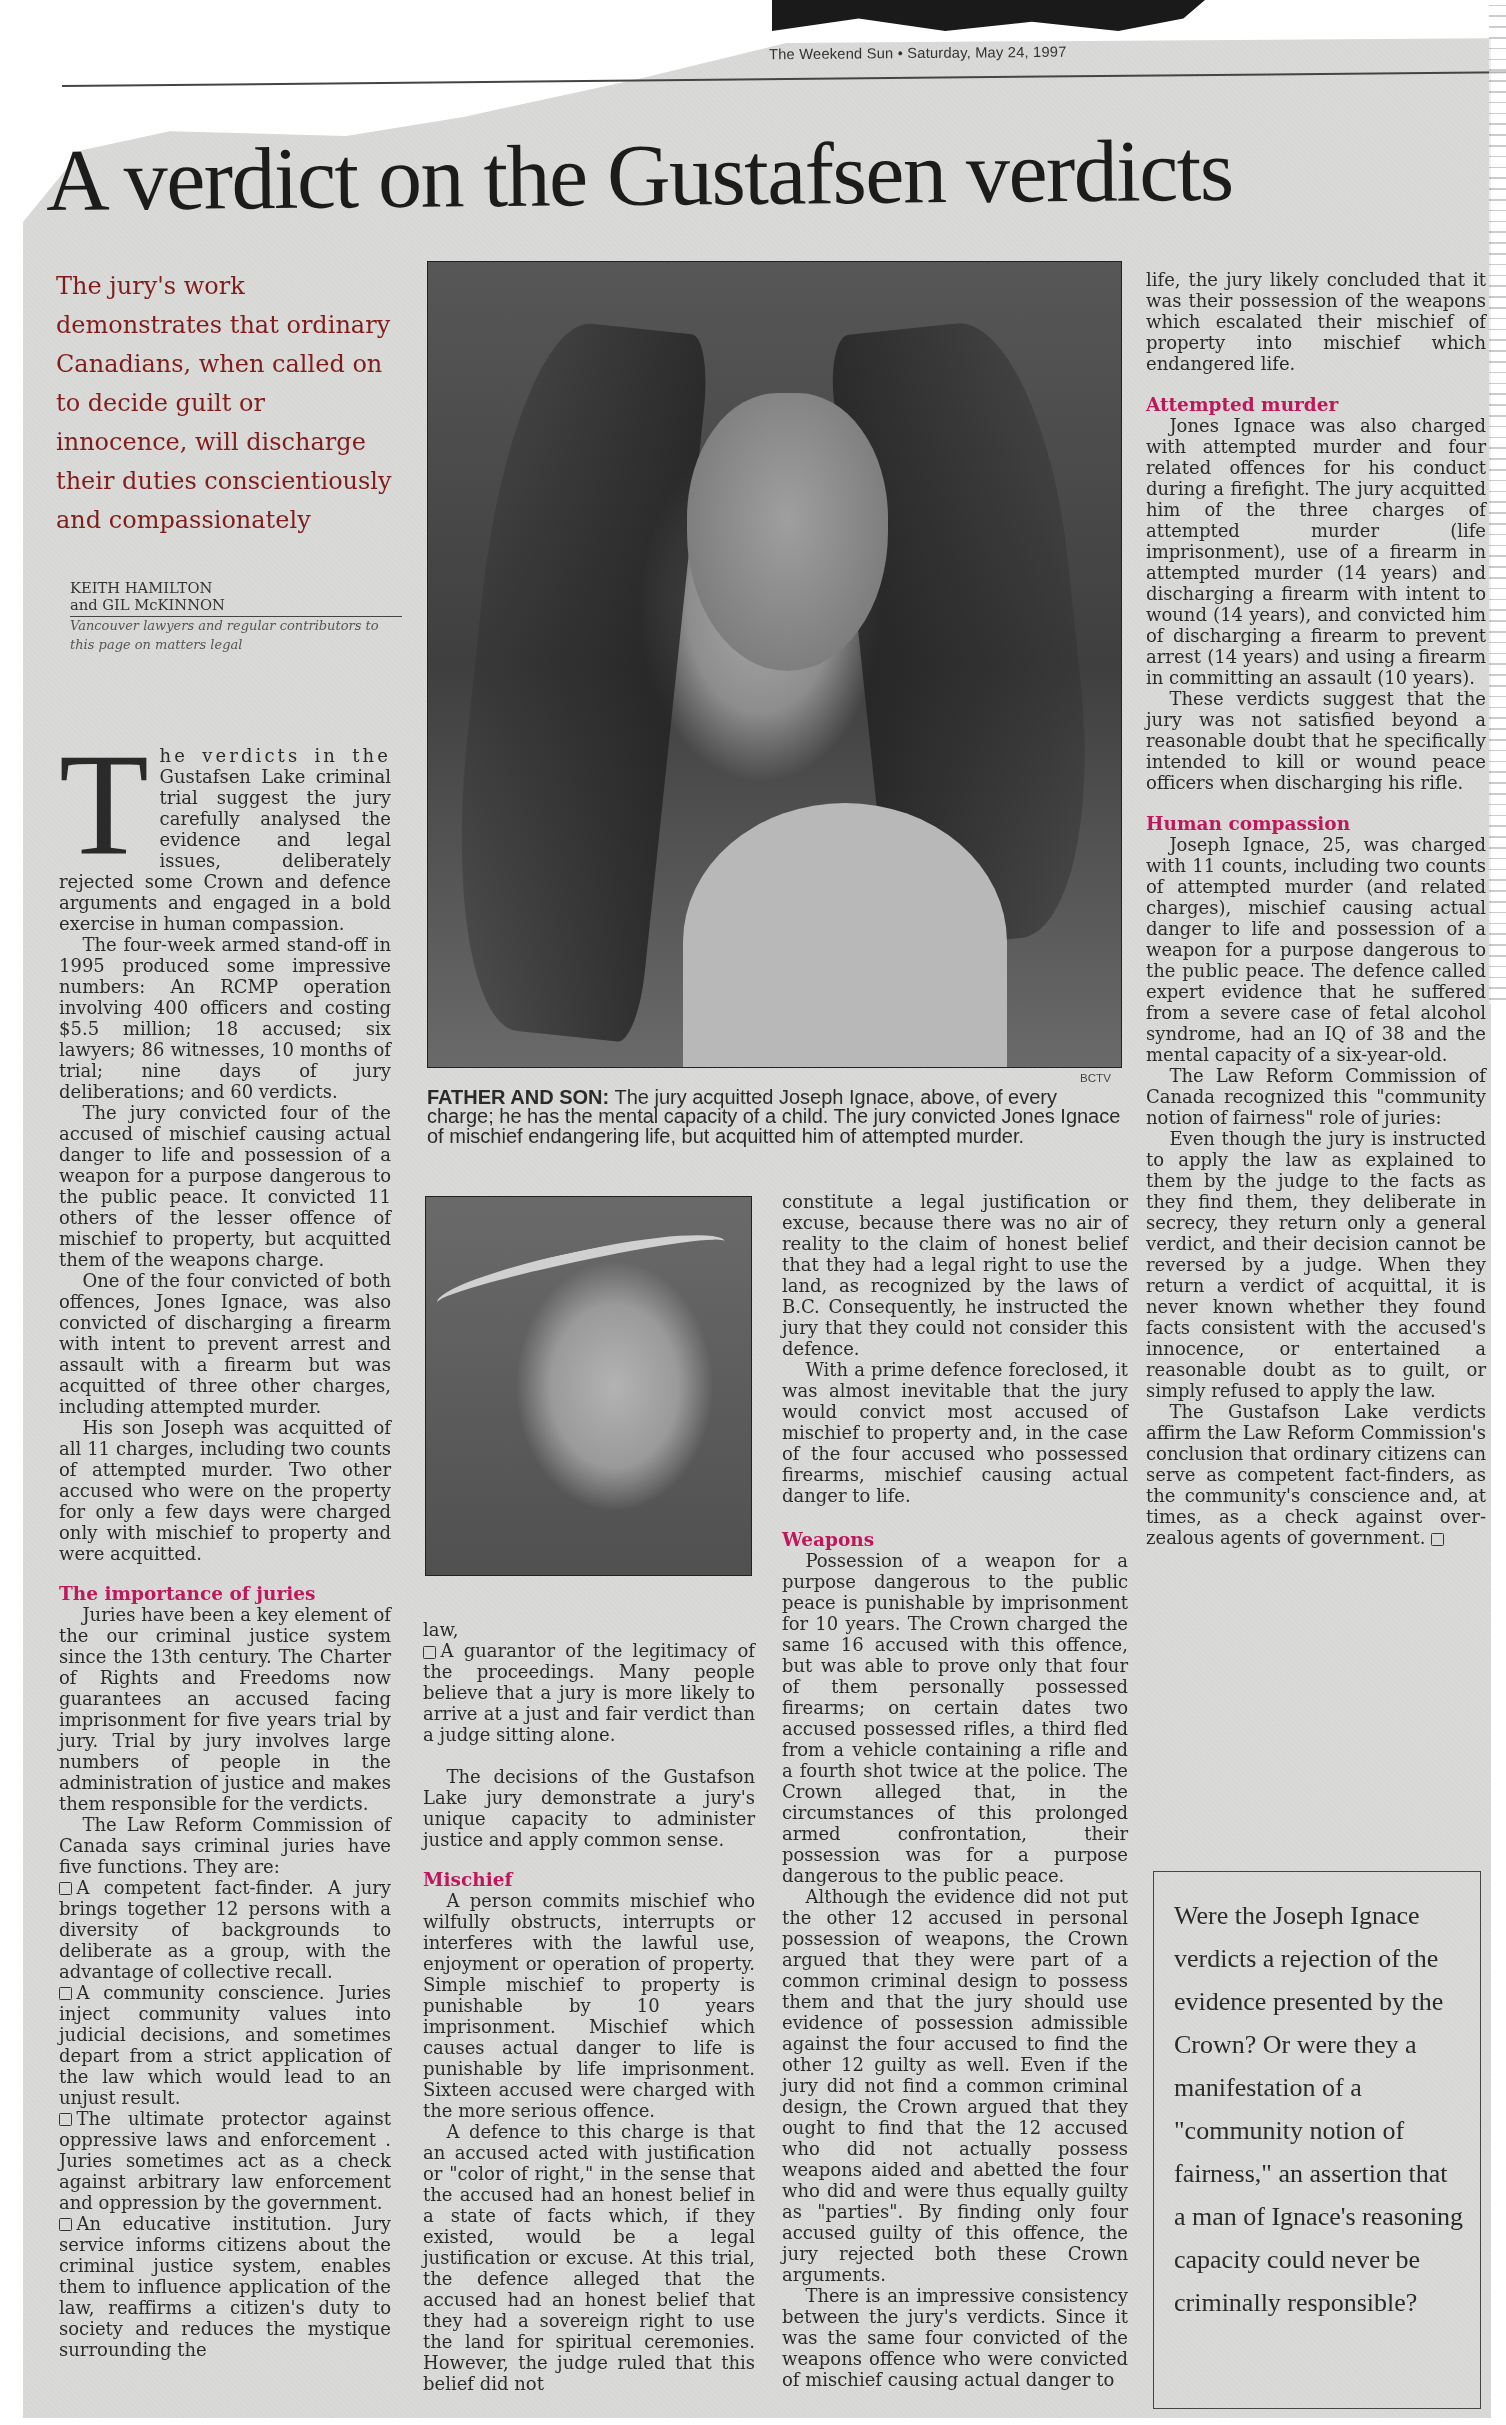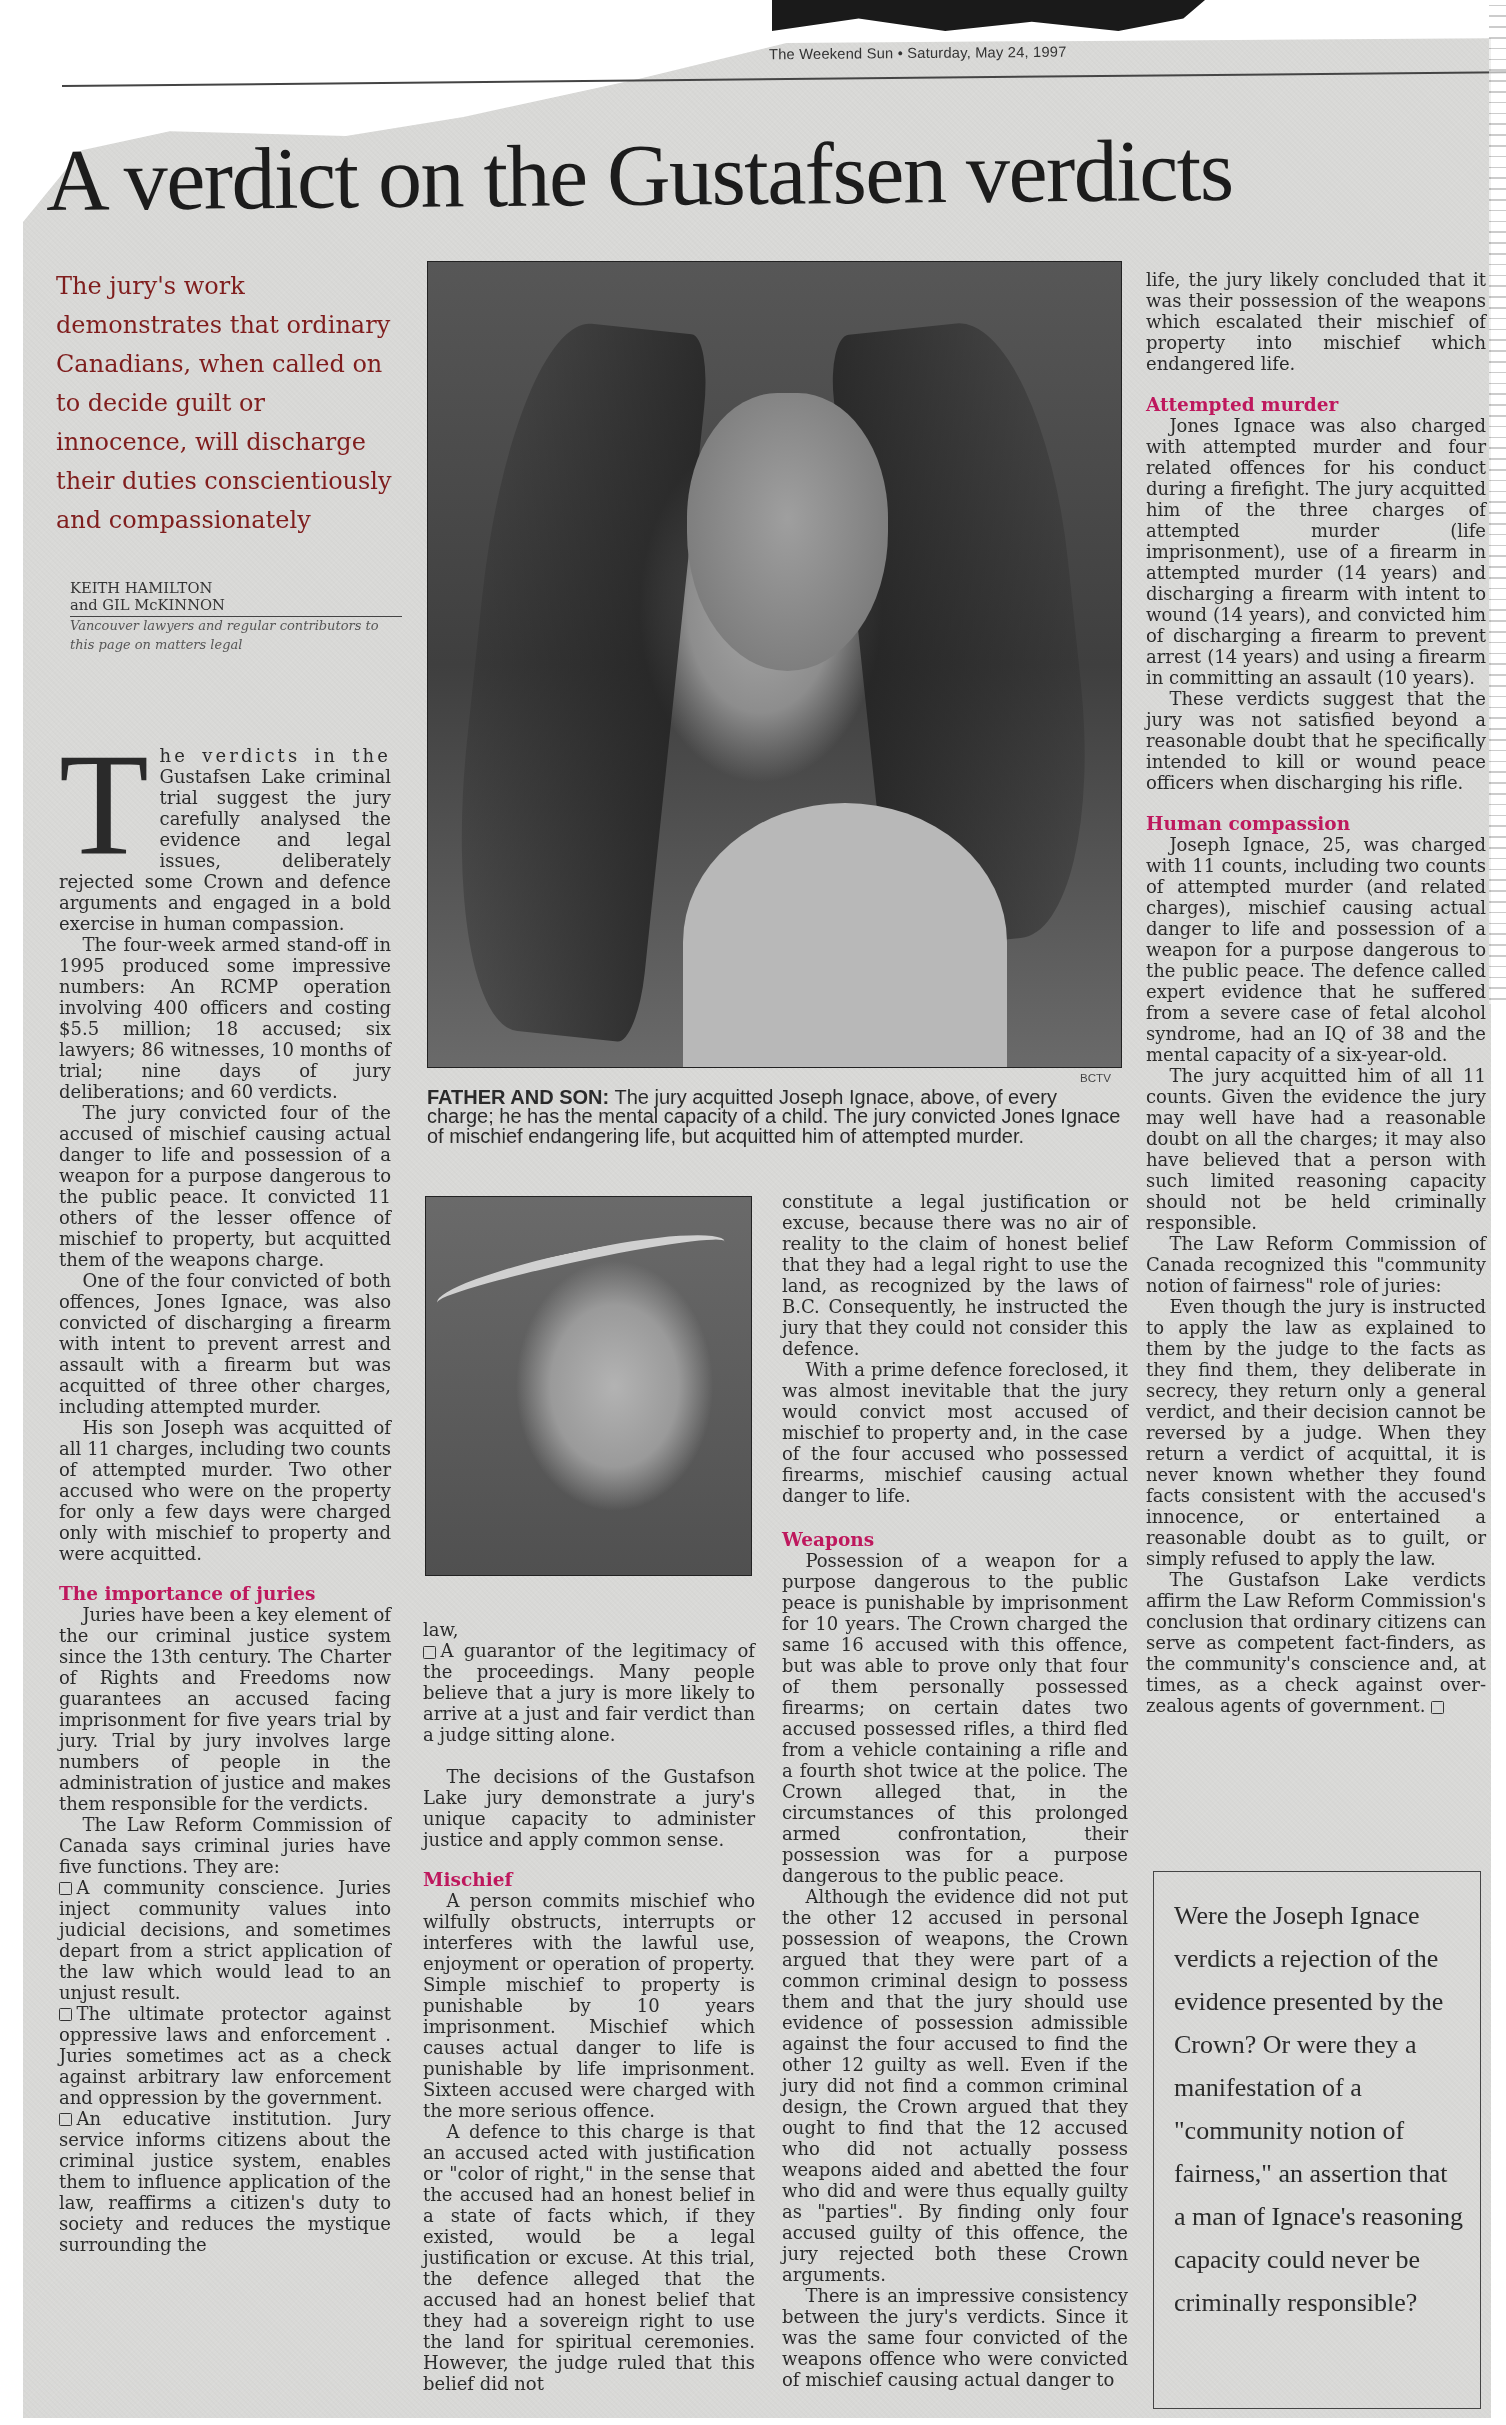--- a/index.html
+++ b/index.html
@@ -158,7 +158,6 @@
   <p>These verdicts suggest that the jury was not satisfied beyond a reasonable doubt that he specifically intended to kill or wound peace officers when discharging his rifle.</p>
   <p class="subhead" style="margin-top:20px">Human compassion</p>
   <p>Joseph Ignace, 25, was charged with 11 counts, including two counts of attempted murder (and related charges), mischief causing actual danger to life and possession of a weapon for a purpose dangerous to the public peace. The defence called expert evidence that he suffered from a severe case of fetal alcohol syndrome, had an IQ of 38 and the mental capacity of a six-year-old.</p>
-  <p>The jury acquitted him of all 11 counts. Given the evidence the jury may well have had a reasonable doubt on all the charges; it may also have believed that a person with such limited reasoning capacity should not be held criminally responsible.</p>
   <p>The Law Reform Commission of Canada recognized this "community notion of fairness" role of juries:</p>
   <p>Even though the jury is instructed to apply the law as explained to them by the judge to the facts as they find them, they deliberate in secrecy, they return only a general verdict, and their decision cannot be reversed by a judge. When they return a verdict of acquittal, it is never known whether they found facts consistent with the accused's innocence, or entertained a reasonable doubt as to guilt, or simply refused to apply the law.</p>
   <p><span>The Gustafson Lake verdicts affirm the Law Reform Commission's conclusion that ordinary citizens can serve as competent fact-finders, as the community's conscience and, at times, as a check against over-zealous agents of government.</span> <span class="bullet"></span></p>

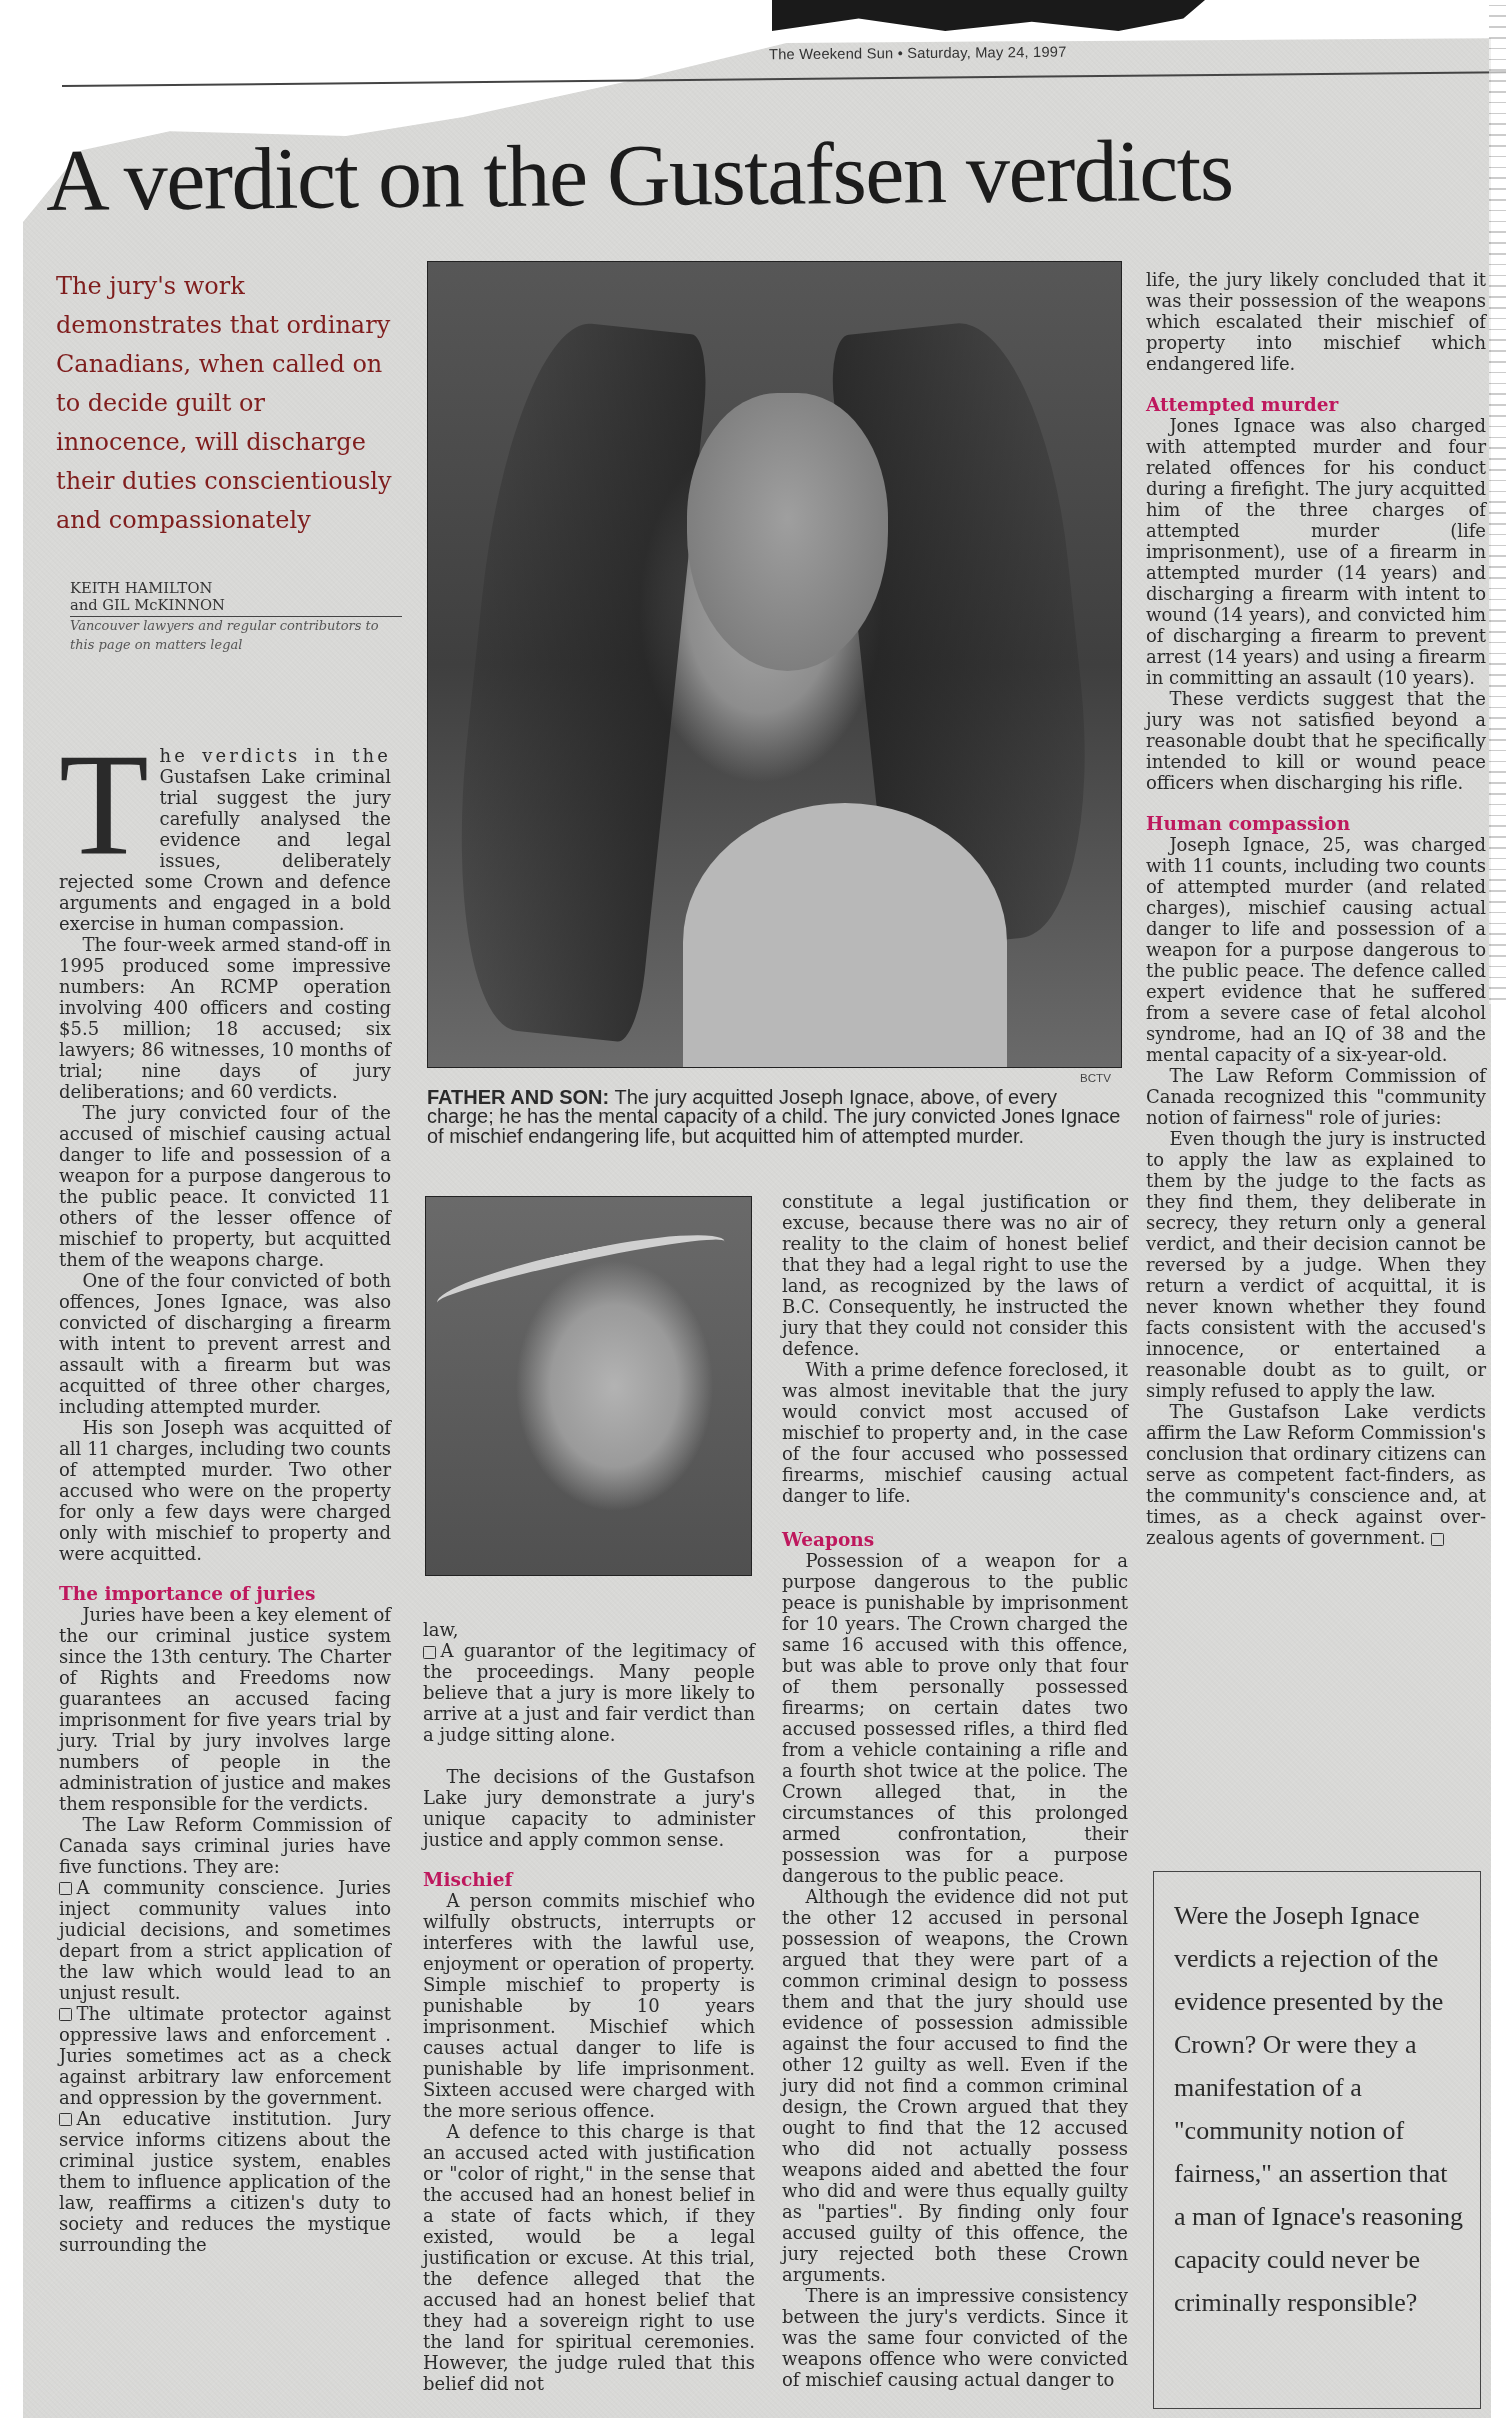--- a/index.html
+++ b/index.html
@@ -112,6 +112,7 @@
   <p class="subhead" style="margin-top:18.5px">The importance of juries</p>
   <p>Juries have been a key element of the our criminal justice system since the 13th century. The Charter of Rights and Freedoms now guarantees an accused facing imprisonment for five years trial by jury. Trial by jury involves large numbers of people in the administration of justice and makes them responsible for the verdicts.</p>
   <p>The Law Reform Commission of Canada says criminal juries have five functions. They are:</p>
+  <p class="noindent"><span class="bullet"></span><span>A competent fact-finder. A jury brings together 12 persons with a diversity of backgrounds to deliberate as a group, with the advantage of collective recall.</span></p>
   <p class="noindent"><span class="bullet"></span><span>A community conscience. Juries inject community values into judicial decisions, and sometimes depart from a strict application of the law which would lead to an unjust result.</span></p>
   <p class="noindent"><span class="bullet"></span><span>The ultimate protector against oppressive laws and enforcement . Juries sometimes act as a check against arbitrary law enforcement and oppression by the government.</span></p>
   <p class="noindent"><span class="bullet"></span><span>An educative institution. Jury service informs citizens about the criminal justice system, enables them to influence application of the law, reaffirms a citizen's duty to society and reduces the mystique surrounding the</span></p>

